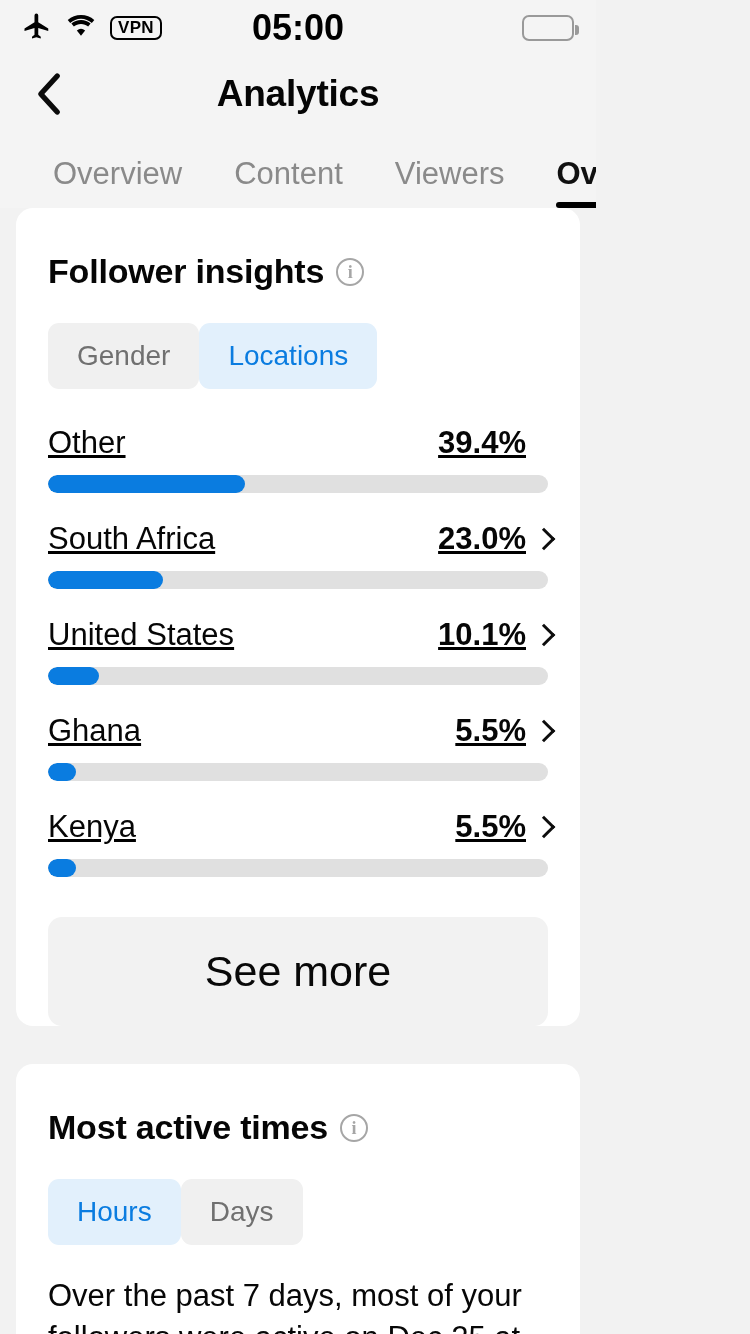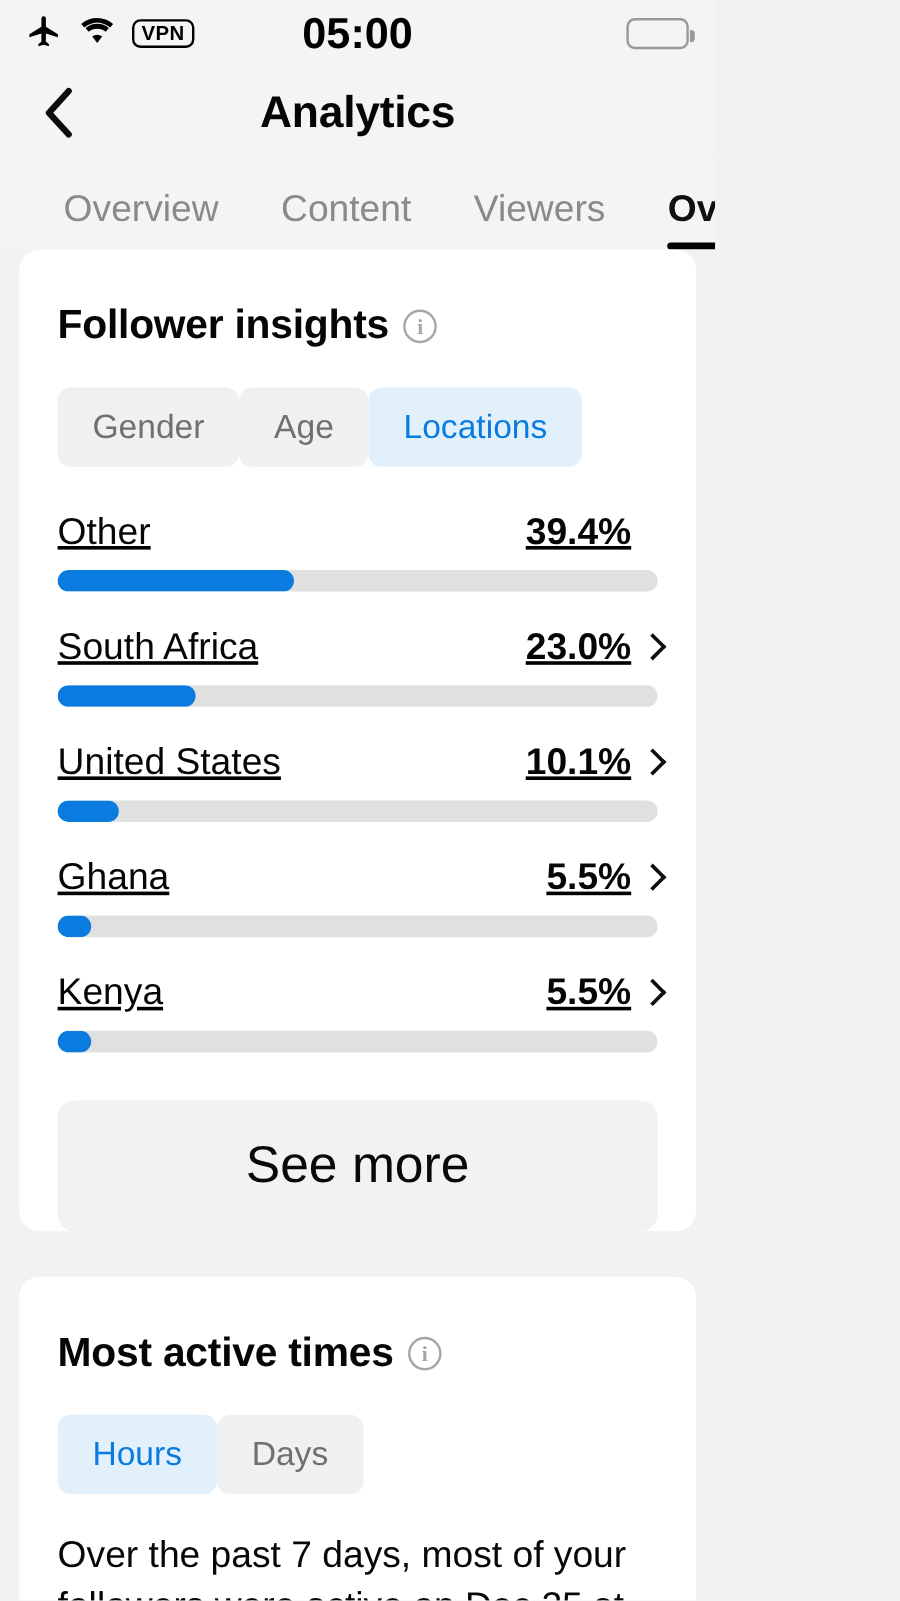--- a/index.html
+++ b/index.html
@@ -358,7 +358,6 @@
 
       <div class="chip-row">
         <div class="chip">Gender</div>
-        <div class="chip">Age</div>
         <div class="chip active">Locations</div>
       </div>
 

